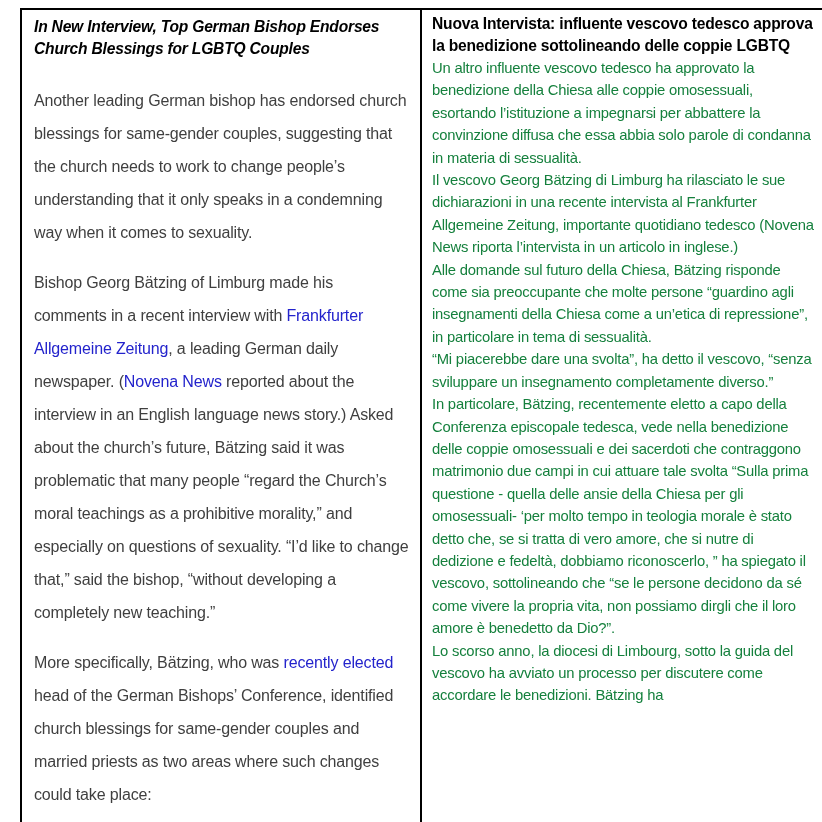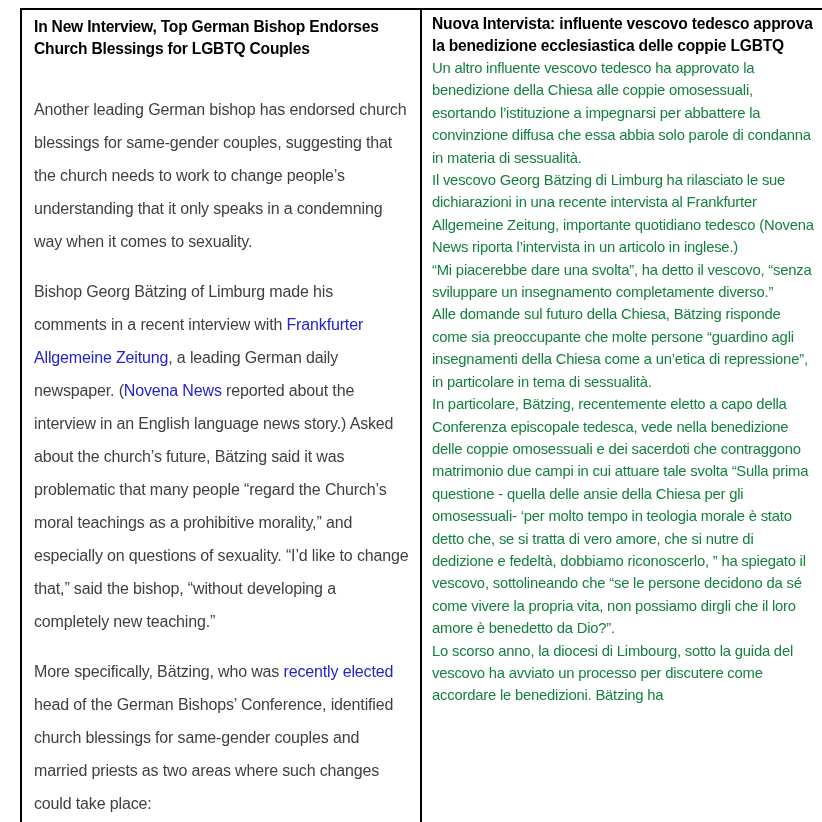--- a/index.html
+++ b/index.html
@@ -47,7 +47,7 @@
     letter-spacing: -0.2px;
     margin: 0;
   }
-  .cell.left .heading { margin-bottom: 33px; }
+  .cell.left .heading { margin-bottom: 24px; font-style: italic; }
   .cell.left p.body {
     font-size: 16px;
     color: #3f3f3f;

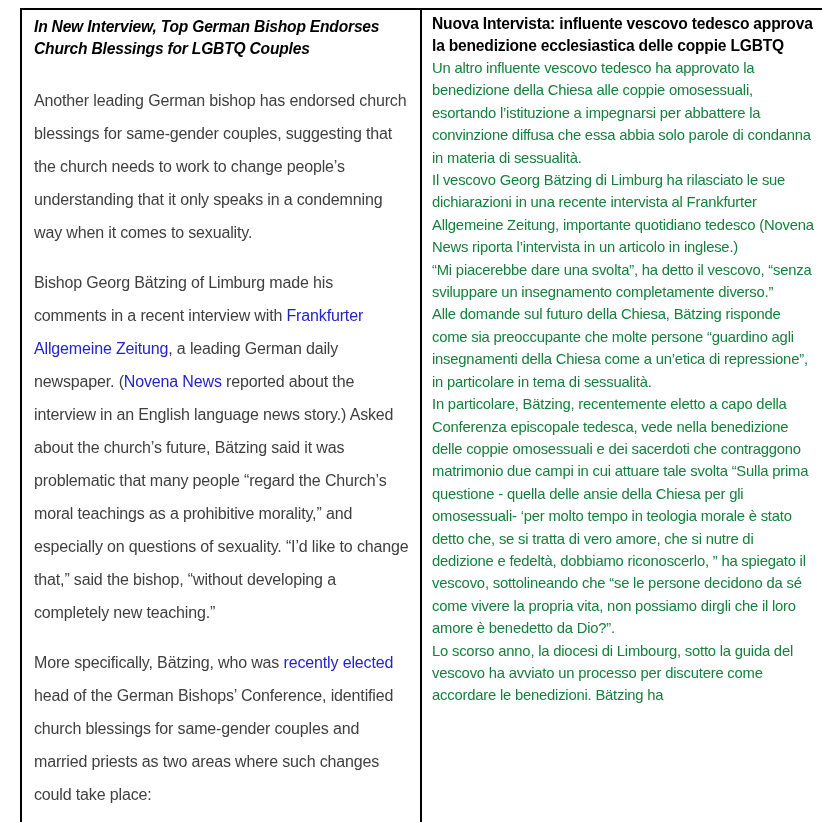--- a/index.html
+++ b/index.html
@@ -83,7 +83,7 @@
     </div>
 
     <div class="cell right">
-      <p class="heading">Nuova Intervista: influente vescovo tedesco approva la benedizione ecclesiastica delle coppie LGBTQ</p>
+      <p class="heading">Nuova Intervista: influente vescovo tedesco approva la benedizione sottolineando delle coppie LGBTQ</p>
       <p class="body">Un altro influente vescovo tedesco ha approvato la benedizione della Chiesa alle coppie omosessuali, esortando l’istituzione a impegnarsi per abbattere la convinzione diffusa che essa abbia solo parole di condanna in materia di sessualità.</p>
       <p class="body">Il vescovo Georg Bätzing di Limburg ha rilasciato le sue dichiarazioni in una recente intervista al Frankfurter Allgemeine Zeitung, importante quotidiano tedesco (Novena News riporta l’intervista in un articolo in inglese.)</p>
       <p class="body">“Mi piacerebbe dare una svolta”, ha detto il vescovo, “senza sviluppare un insegnamento completamente diverso.”</p>

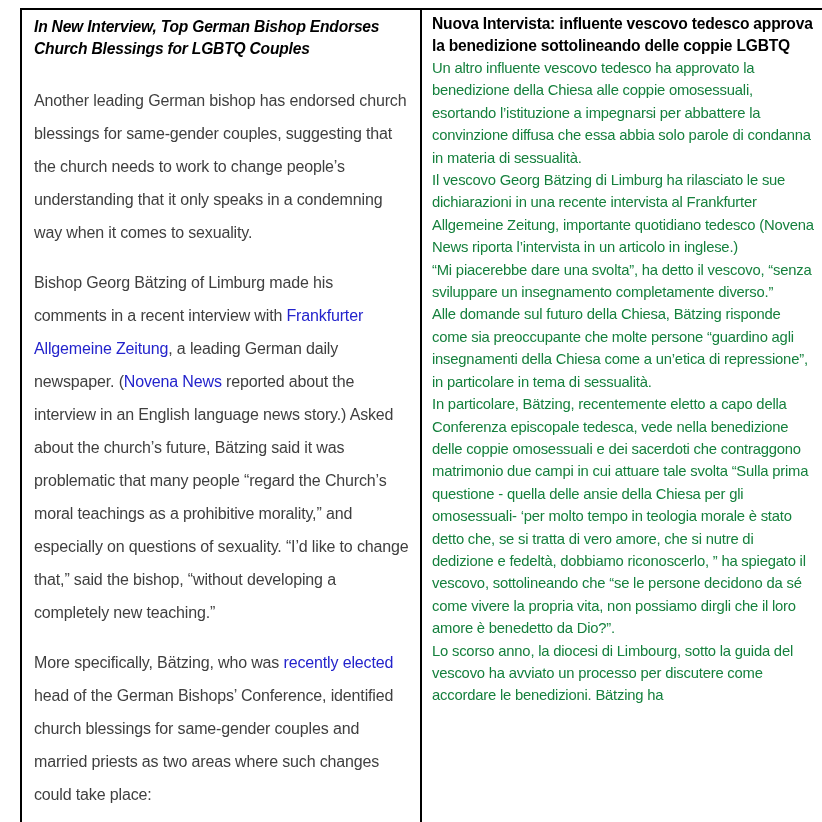--- a/index.html
+++ b/index.html
@@ -86,8 +86,8 @@
       <p class="heading">Nuova Intervista: influente vescovo tedesco approva la benedizione sottolineando delle coppie LGBTQ</p>
       <p class="body">Un altro influente vescovo tedesco ha approvato la benedizione della Chiesa alle coppie omosessuali, esortando l’istituzione a impegnarsi per abbattere la convinzione diffusa che essa abbia solo parole di condanna in materia di sessualità.</p>
       <p class="body">Il vescovo Georg Bätzing di Limburg ha rilasciato le sue dichiarazioni in una recente intervista al Frankfurter Allgemeine Zeitung, importante quotidiano tedesco (Novena News riporta l’intervista in un articolo in inglese.)</p>
+      <p class="body">Alle domande sul futuro della Chiesa, Bätzing risponde come sia preoccupante che molte persone “guardino agli insegnamenti della Chiesa come a un’etica di repressione”, in particolare in tema di sessualità.</p>
       <p class="body">“Mi piacerebbe dare una svolta”, ha detto il vescovo, “senza sviluppare un insegnamento completamente diverso.”</p>
-      <p class="body">Alle domande sul futuro della Chiesa, Bätzing risponde come sia preoccupante che molte persone “guardino agli insegnamenti della Chiesa come a un’etica di repressione”, in particolare in tema di sessualità.</p>
       <p class="body">In particolare, Bätzing, recentemente eletto a capo della Conferenza episcopale tedesca, vede nella benedizione delle coppie omosessuali e dei sacerdoti che contraggono matrimonio due campi in cui attuare tale svolta “Sulla prima questione - quella delle ansie della Chiesa per gli omosessuali- ‘per molto tempo in teologia morale è stato detto che, se si tratta di vero amore, che si nutre di dedizione e fedeltà, dobbiamo riconoscerlo, ” ha spiegato il vescovo, sottolineando che “se le persone decidono da sé come vivere la propria vita, non possiamo dirgli che il loro amore è benedetto da Dio?”.</p>
       <p class="body">Lo scorso anno, la diocesi di Limbourg, sotto la guida del vescovo ha avviato un  processo per discutere come accordare le benedizioni. Bätzing ha</p>
     </div>

